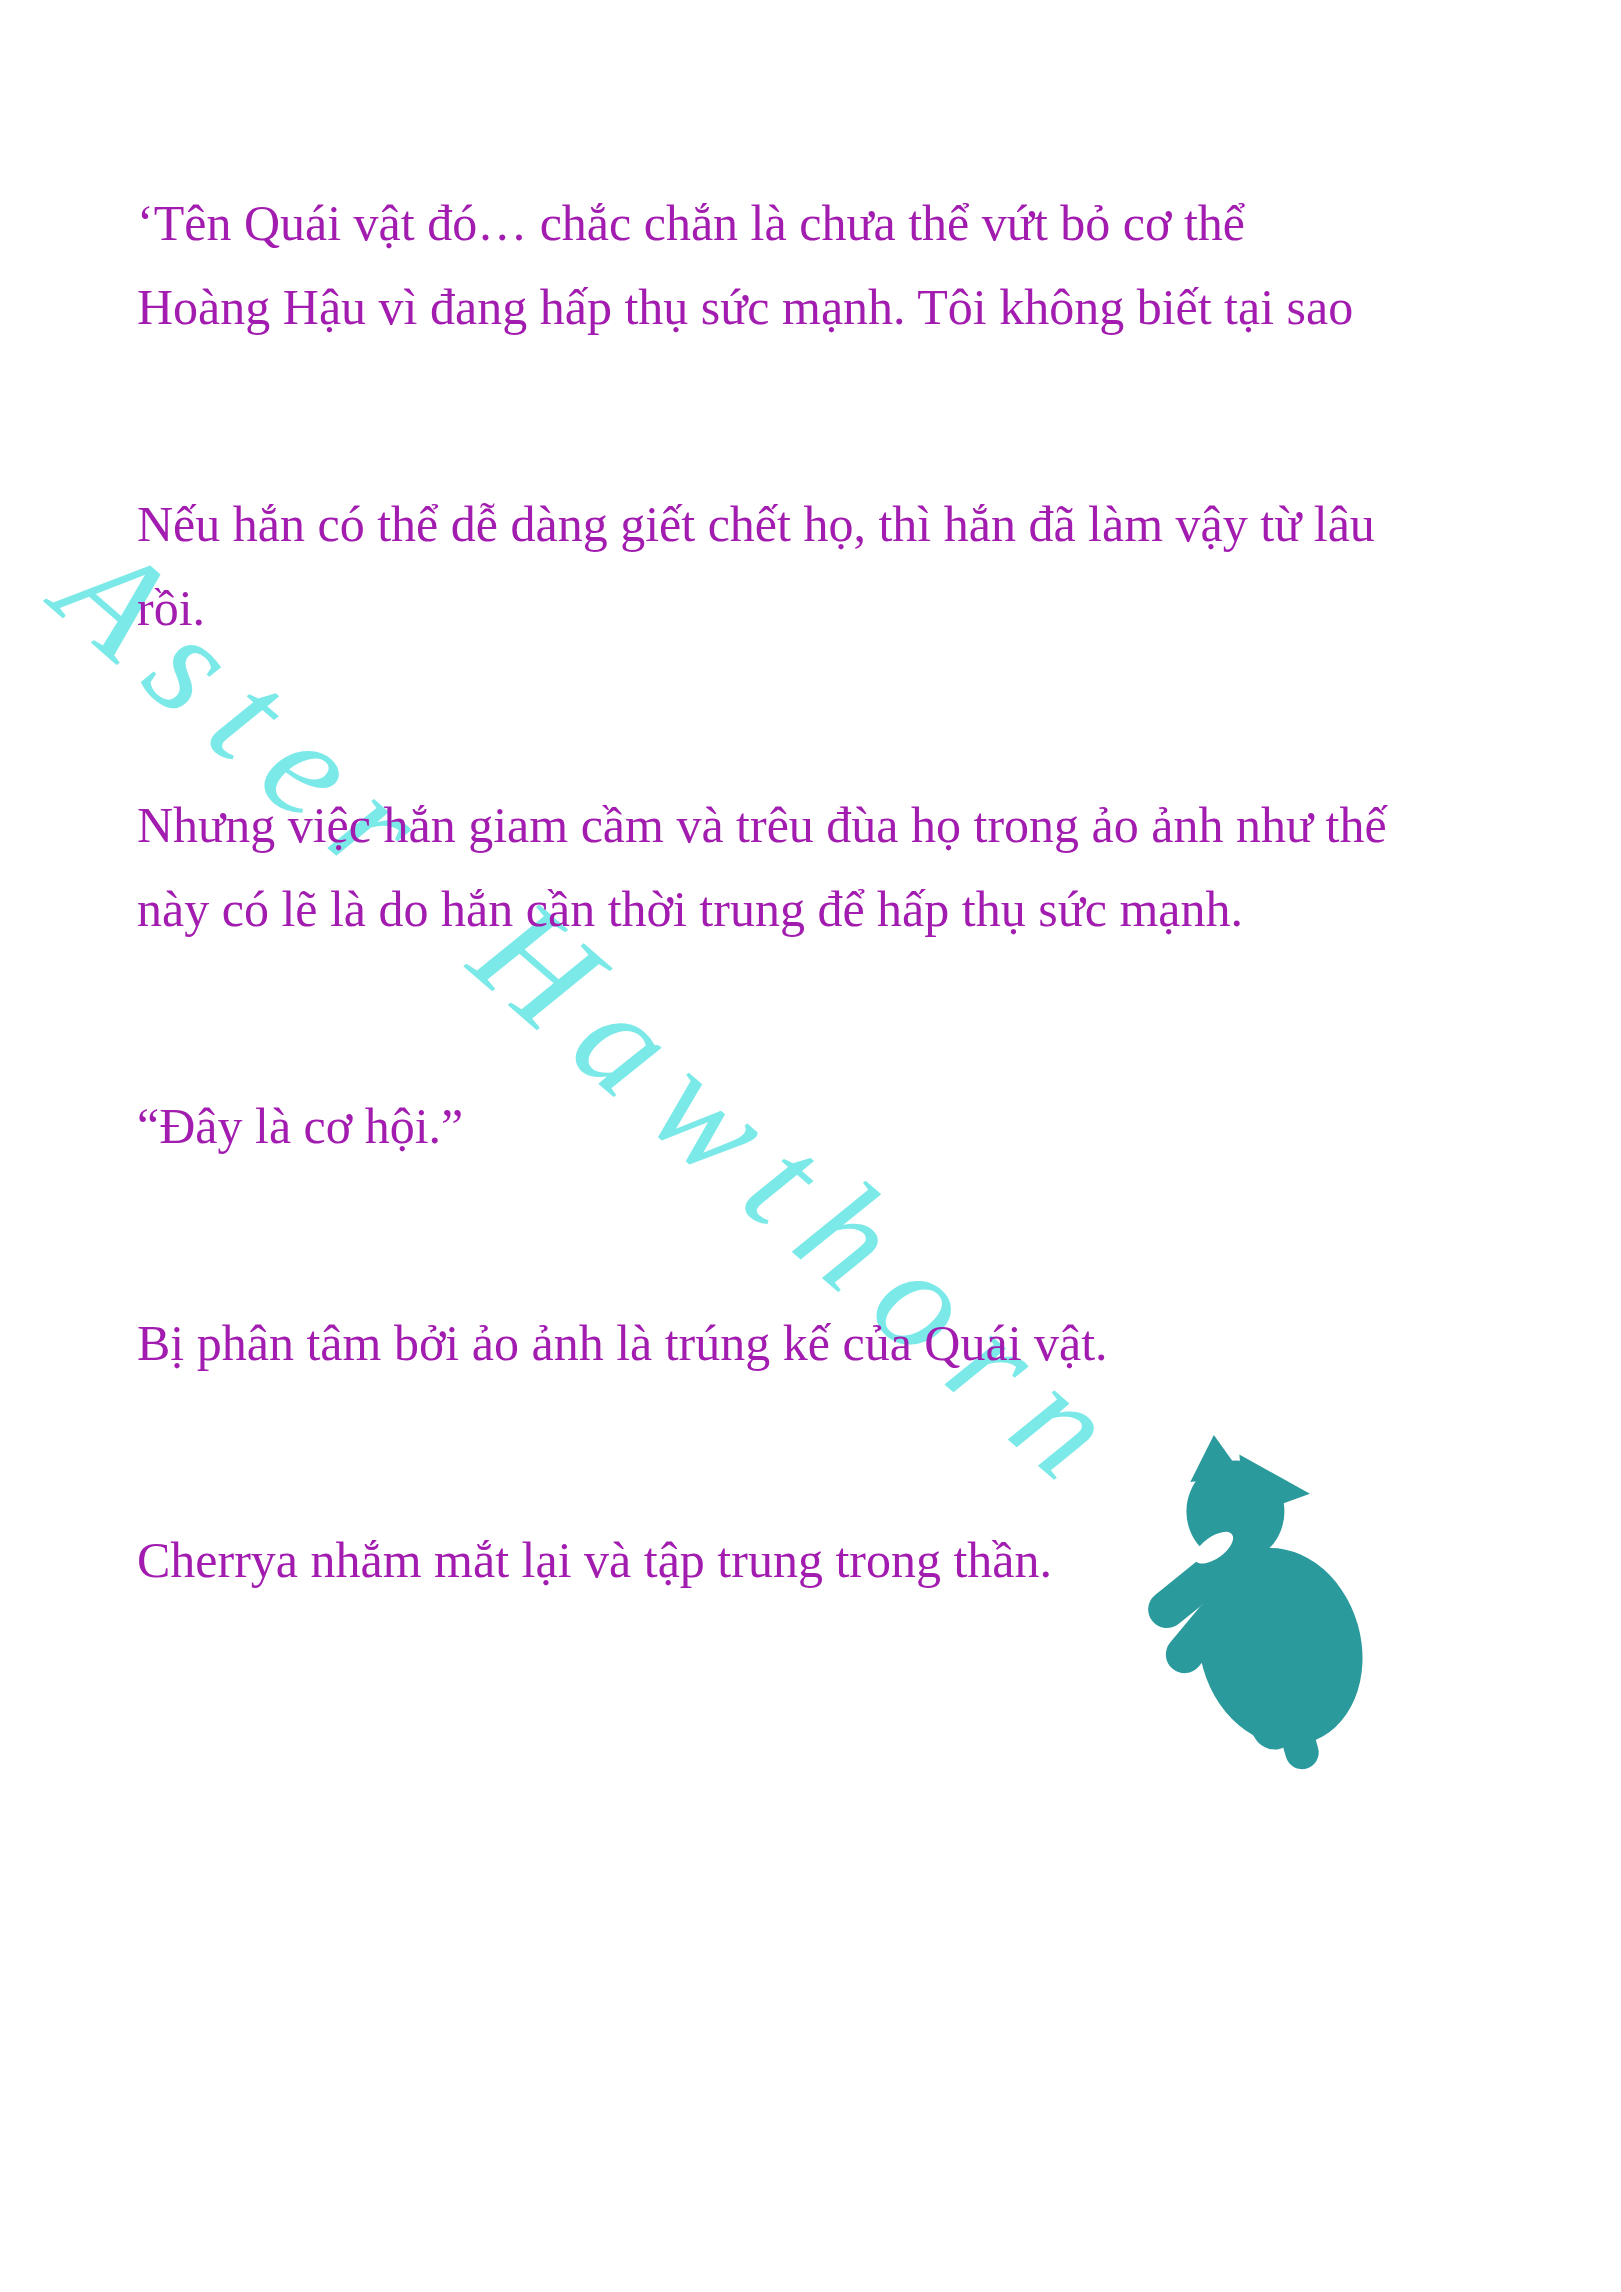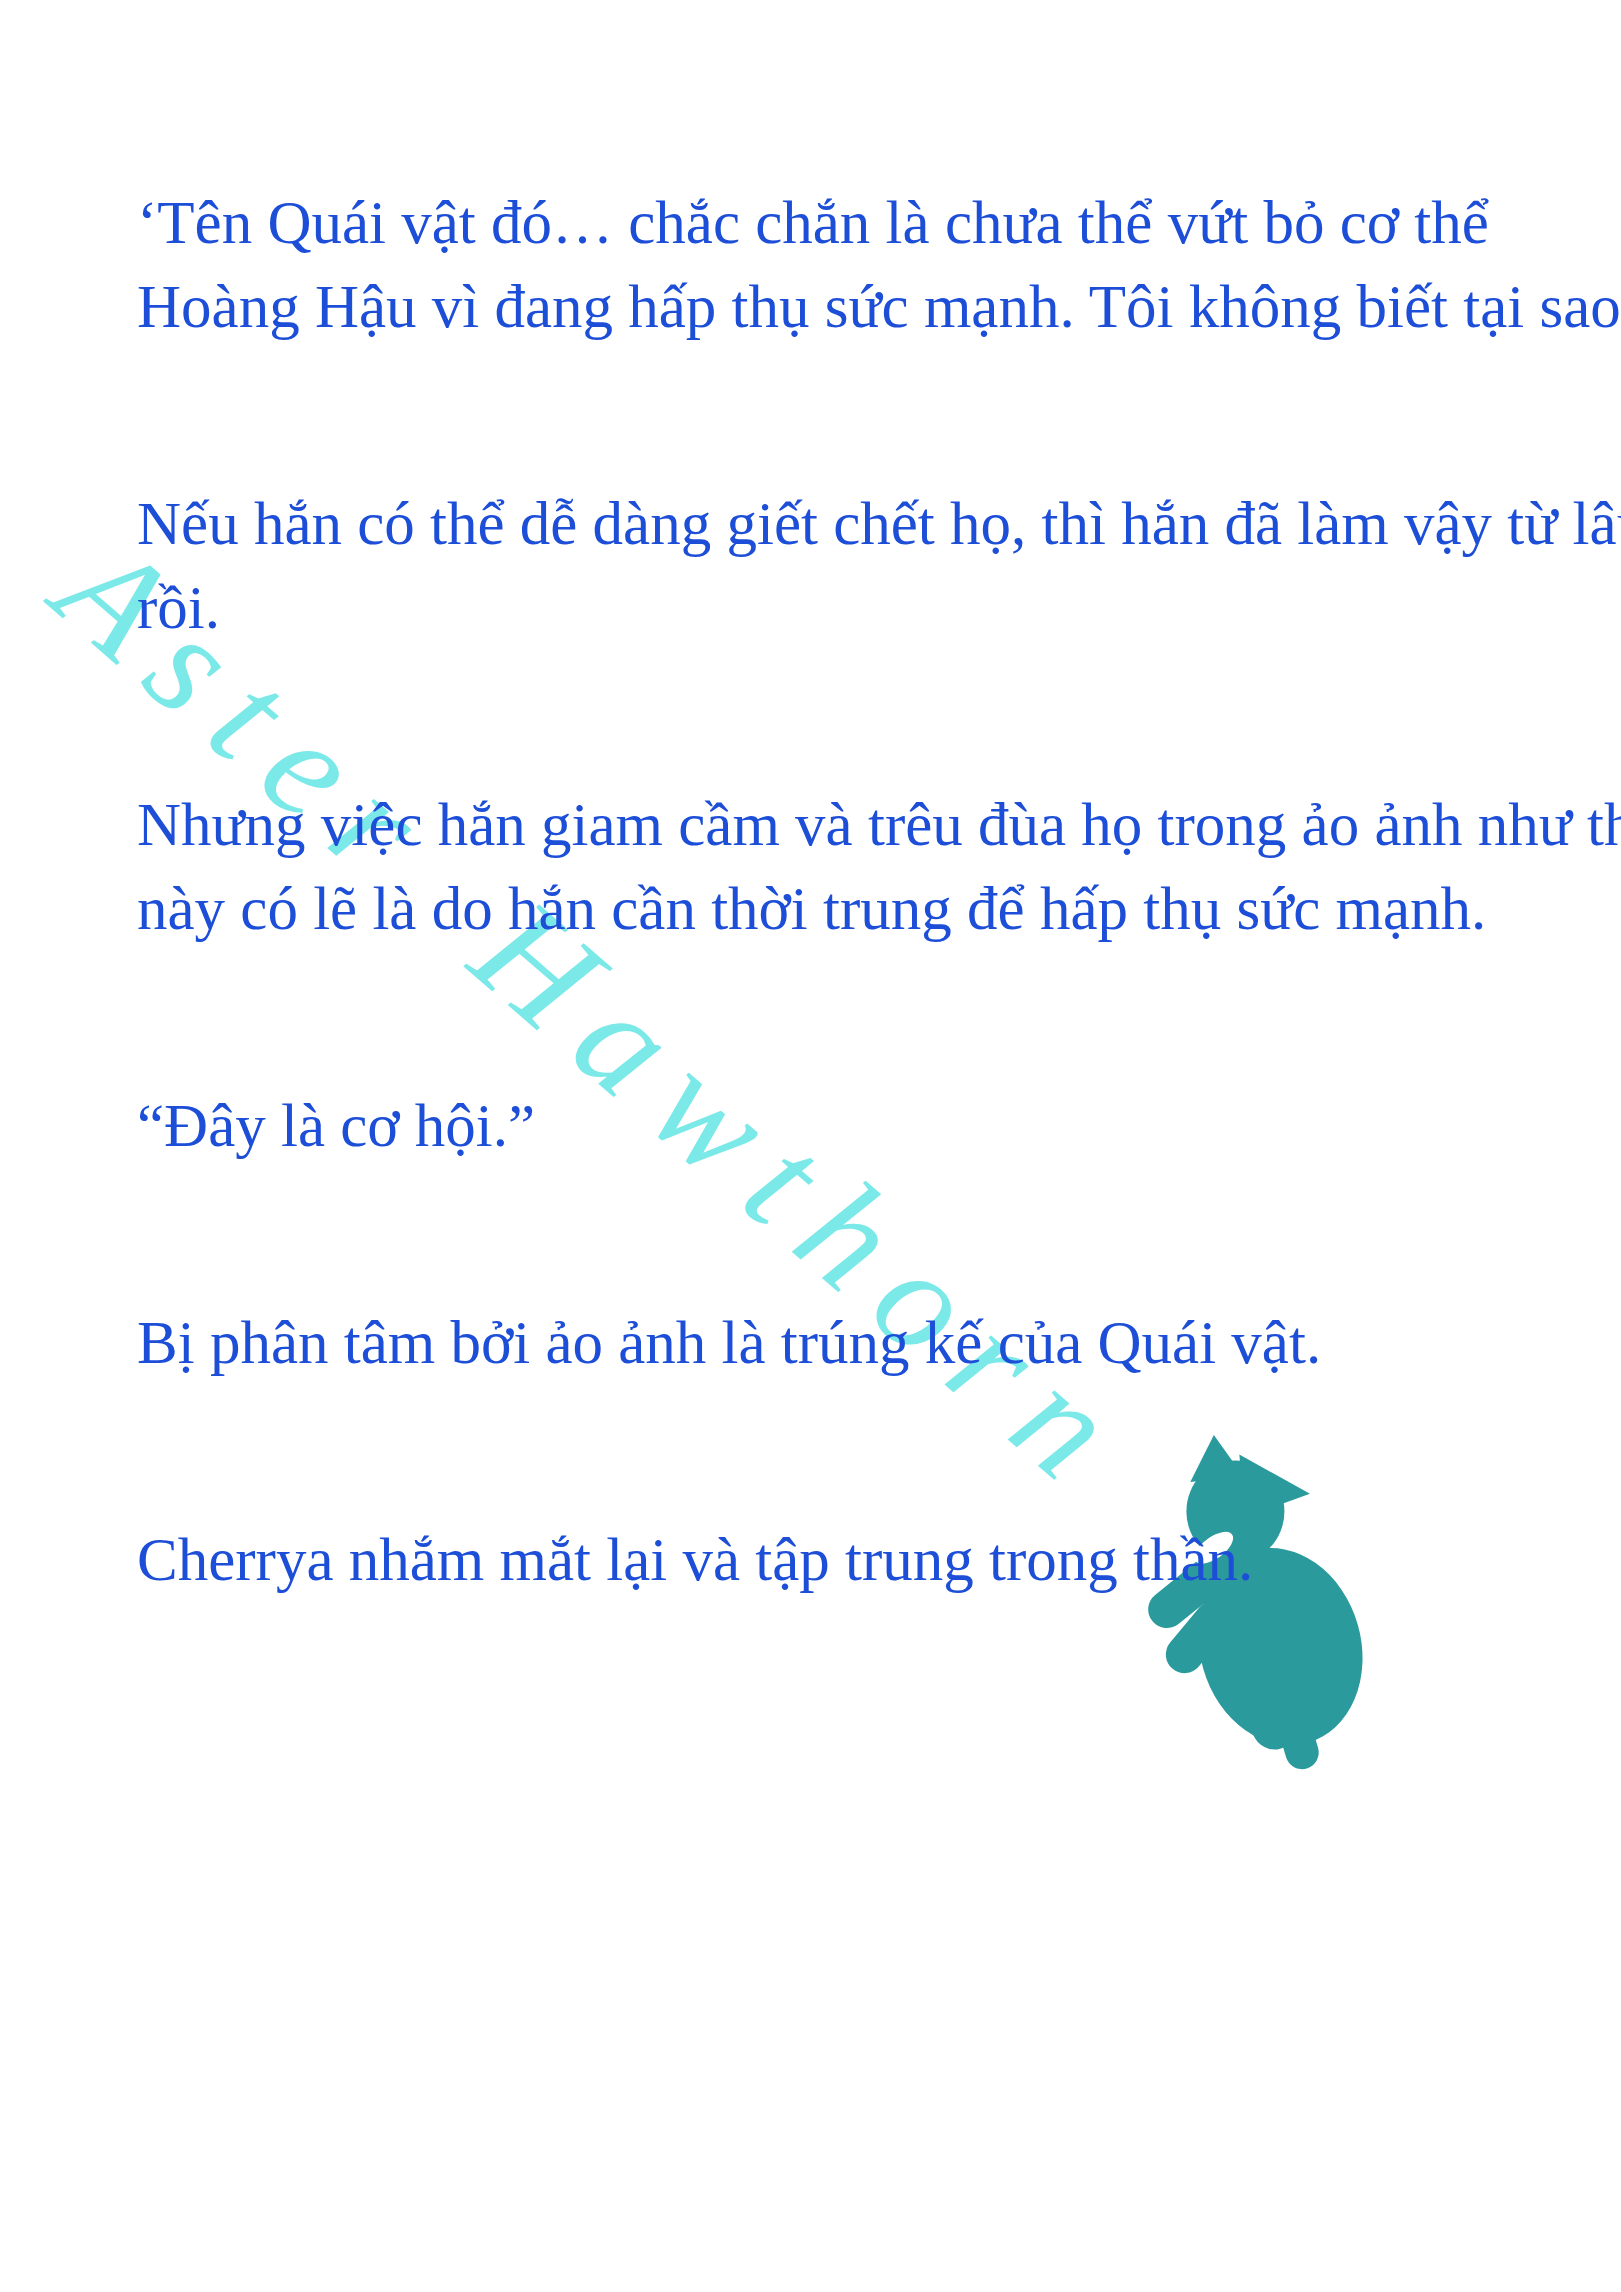--- a/index.html
+++ b/index.html
@@ -39,8 +39,8 @@
     position: absolute;
     left: 137px; top: 181px; right: 98px;
     z-index: 3;
-    color: #1d4ed8;
-    font-size: 61px;
+    color: #a21caf;
+    font-size: 50px;
   }
   .para { margin: 0 0 133px 0; }
   .line { line-height: 84px; white-space: nowrap; }

